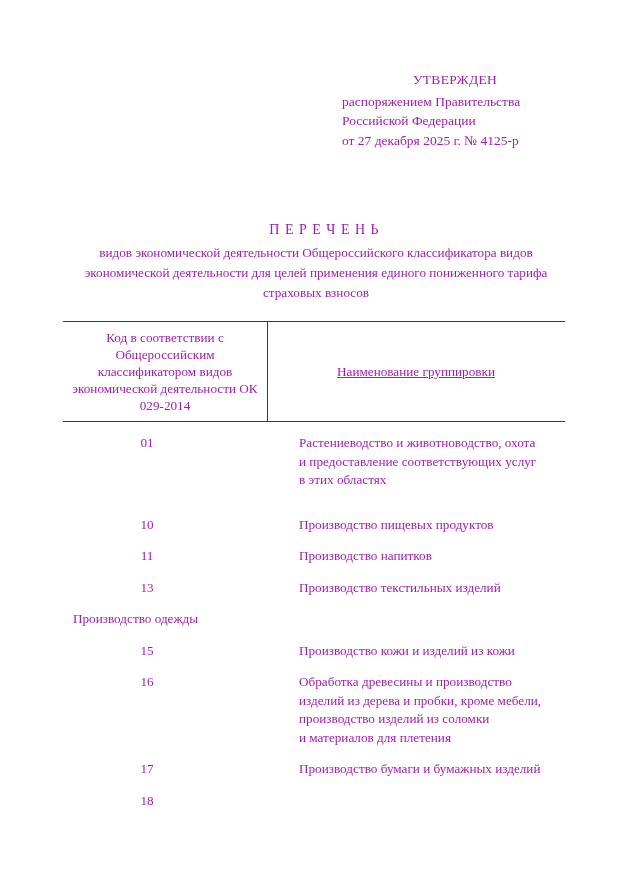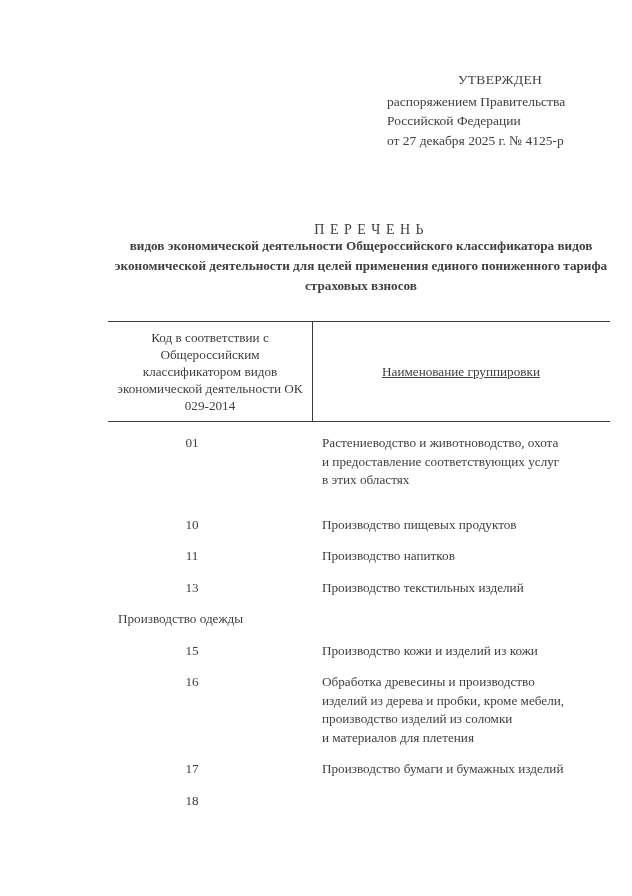--- a/index.html
+++ b/index.html
@@ -15,8 +15,7 @@
     background: #ffffff;
     overflow: hidden;
     font-family: "Liberation Serif", "DejaVu Serif", serif;
-    color: #404040;
-    margin-left: 45px;
+    color: #a21caf;
     -webkit-font-smoothing: antialiased;
   }
 

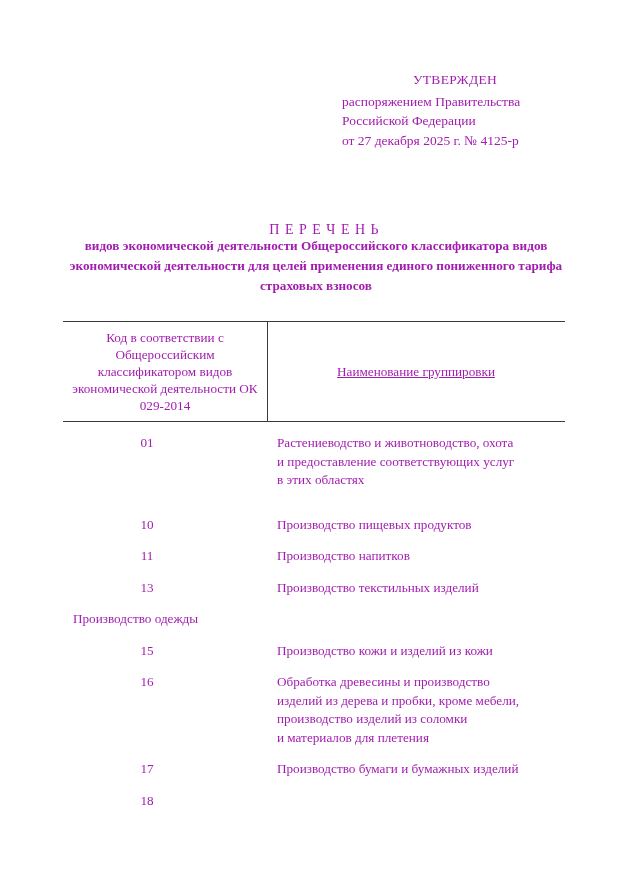--- a/index.html
+++ b/index.html
@@ -54,11 +54,11 @@
   .doc-subtitle {
     position: absolute;
     left: 56px;
-    top: 236px;
+    top: 243px;
     width: 520px;
     text-align: center;
     font-size: 13.2px;
-    font-weight: bold;
+    font-weight: normal;
     line-height: 20px;
   }
 

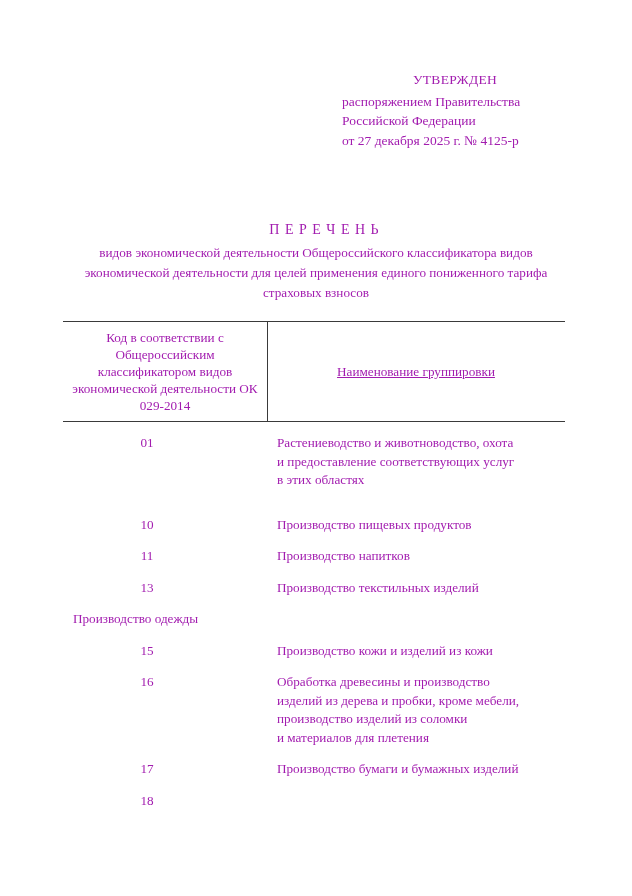--- a/index.html
+++ b/index.html
@@ -113,6 +113,7 @@
     display: flex;
     align-items: flex-start;
     margin-bottom: 13px;
+    gap: 22px;
   }
   .row:last-child { margin-bottom: 0; }
   .cell-code {

